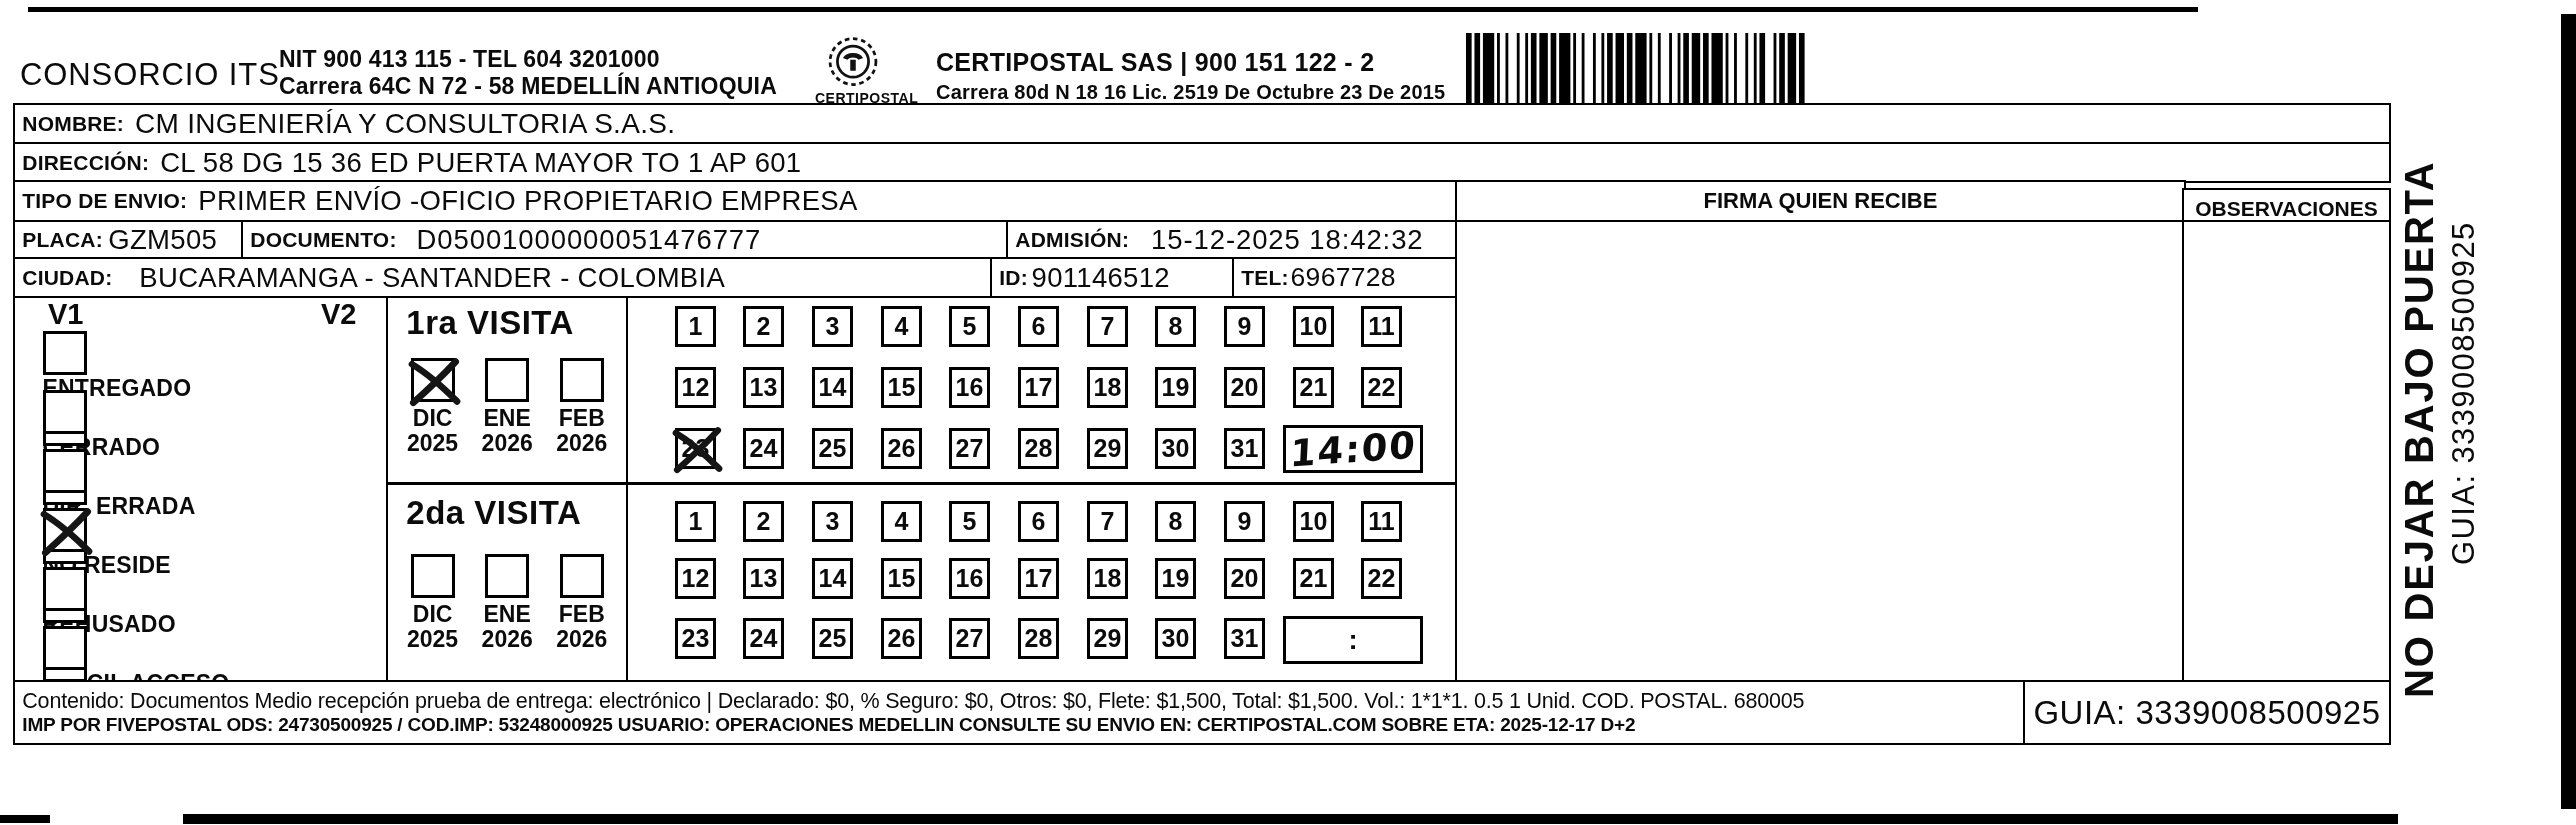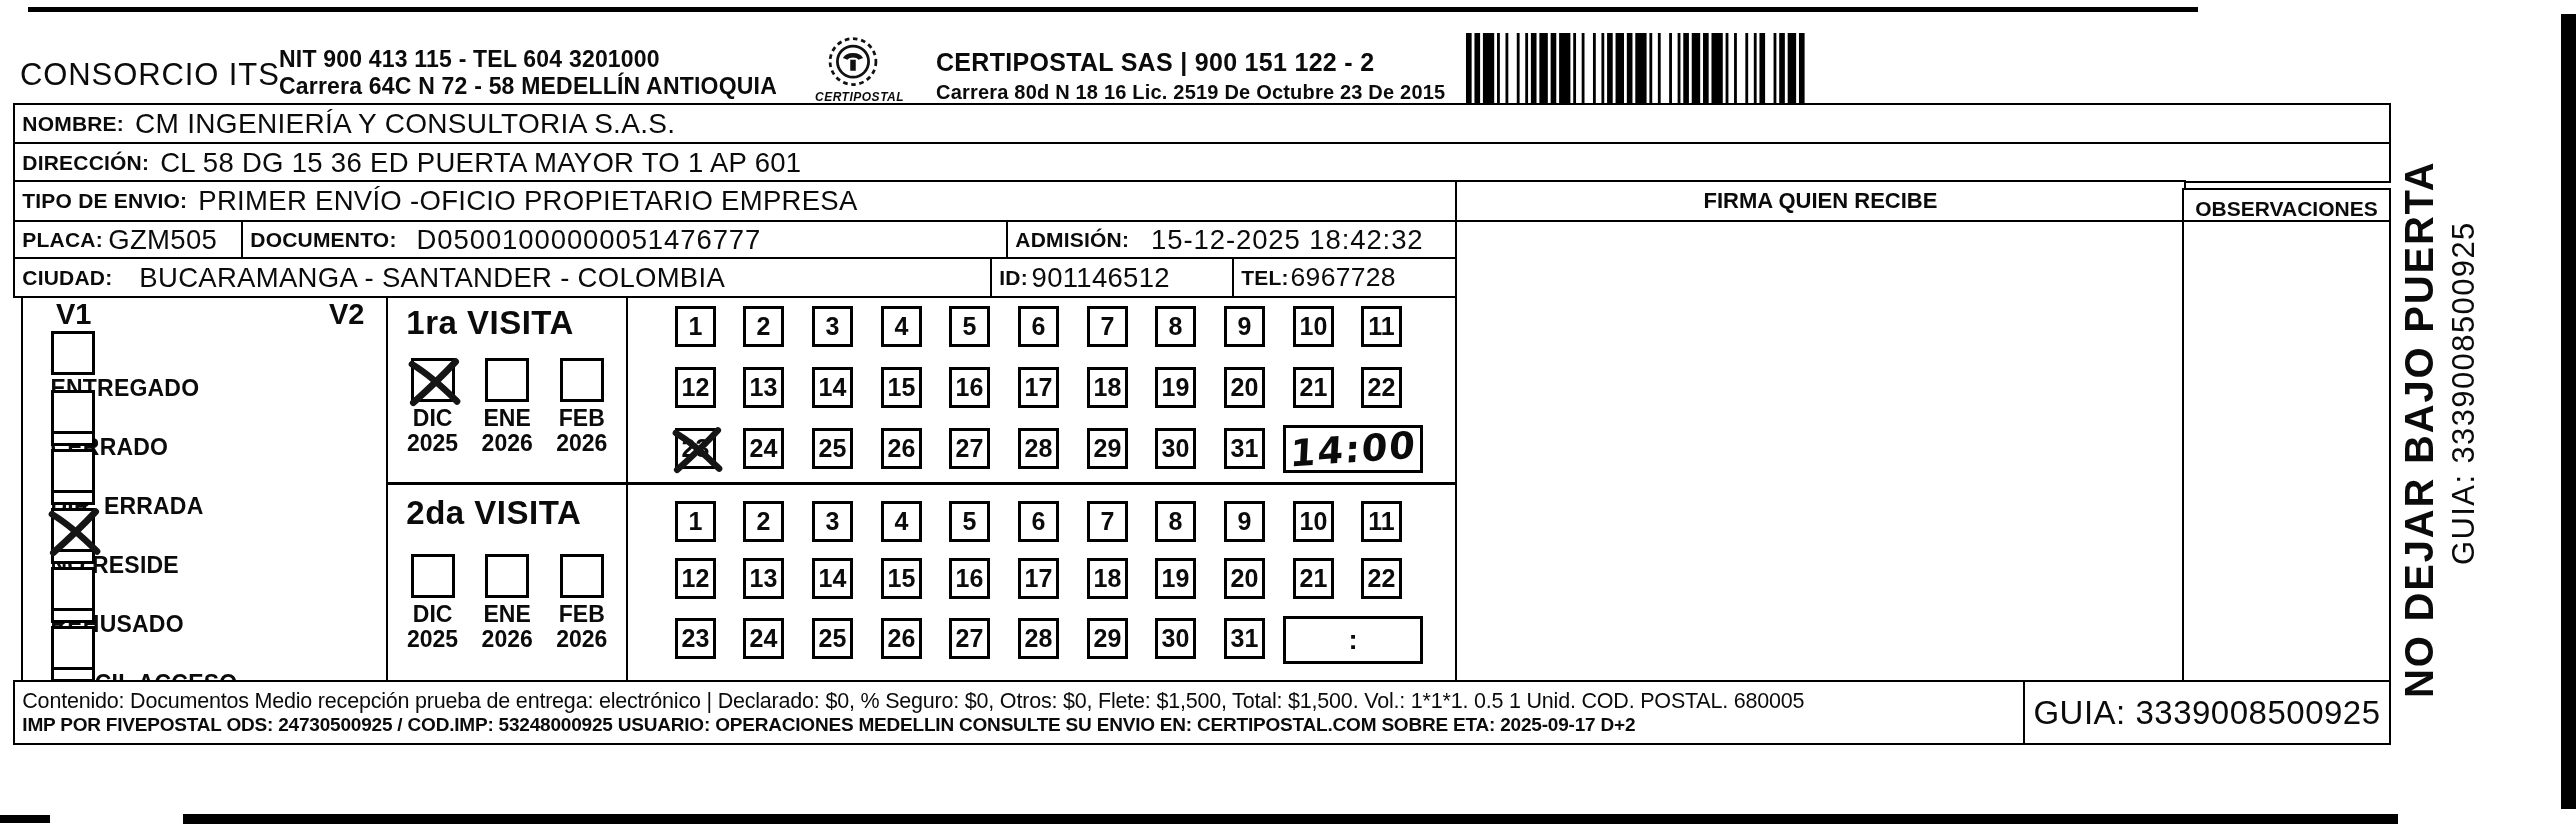--- a/index.html
+++ b/index.html
@@ -43,7 +43,7 @@
   .vtext.big{font-weight:bold;font-size:40px;letter-spacing:1.8px;}
   .vtext.small{font-size:31px;letter-spacing:1.4px;}
   .blackbar{position:absolute;background:#000;}
-  .logo-caption{position:absolute;font-weight:bold;font-size:12px;letter-spacing:0.5px;font-style:italic;}
+  .logo-caption{position:absolute;font-weight:bold;font-size:14px;letter-spacing:0.5px;}
 </style>
 </head>
 <body>

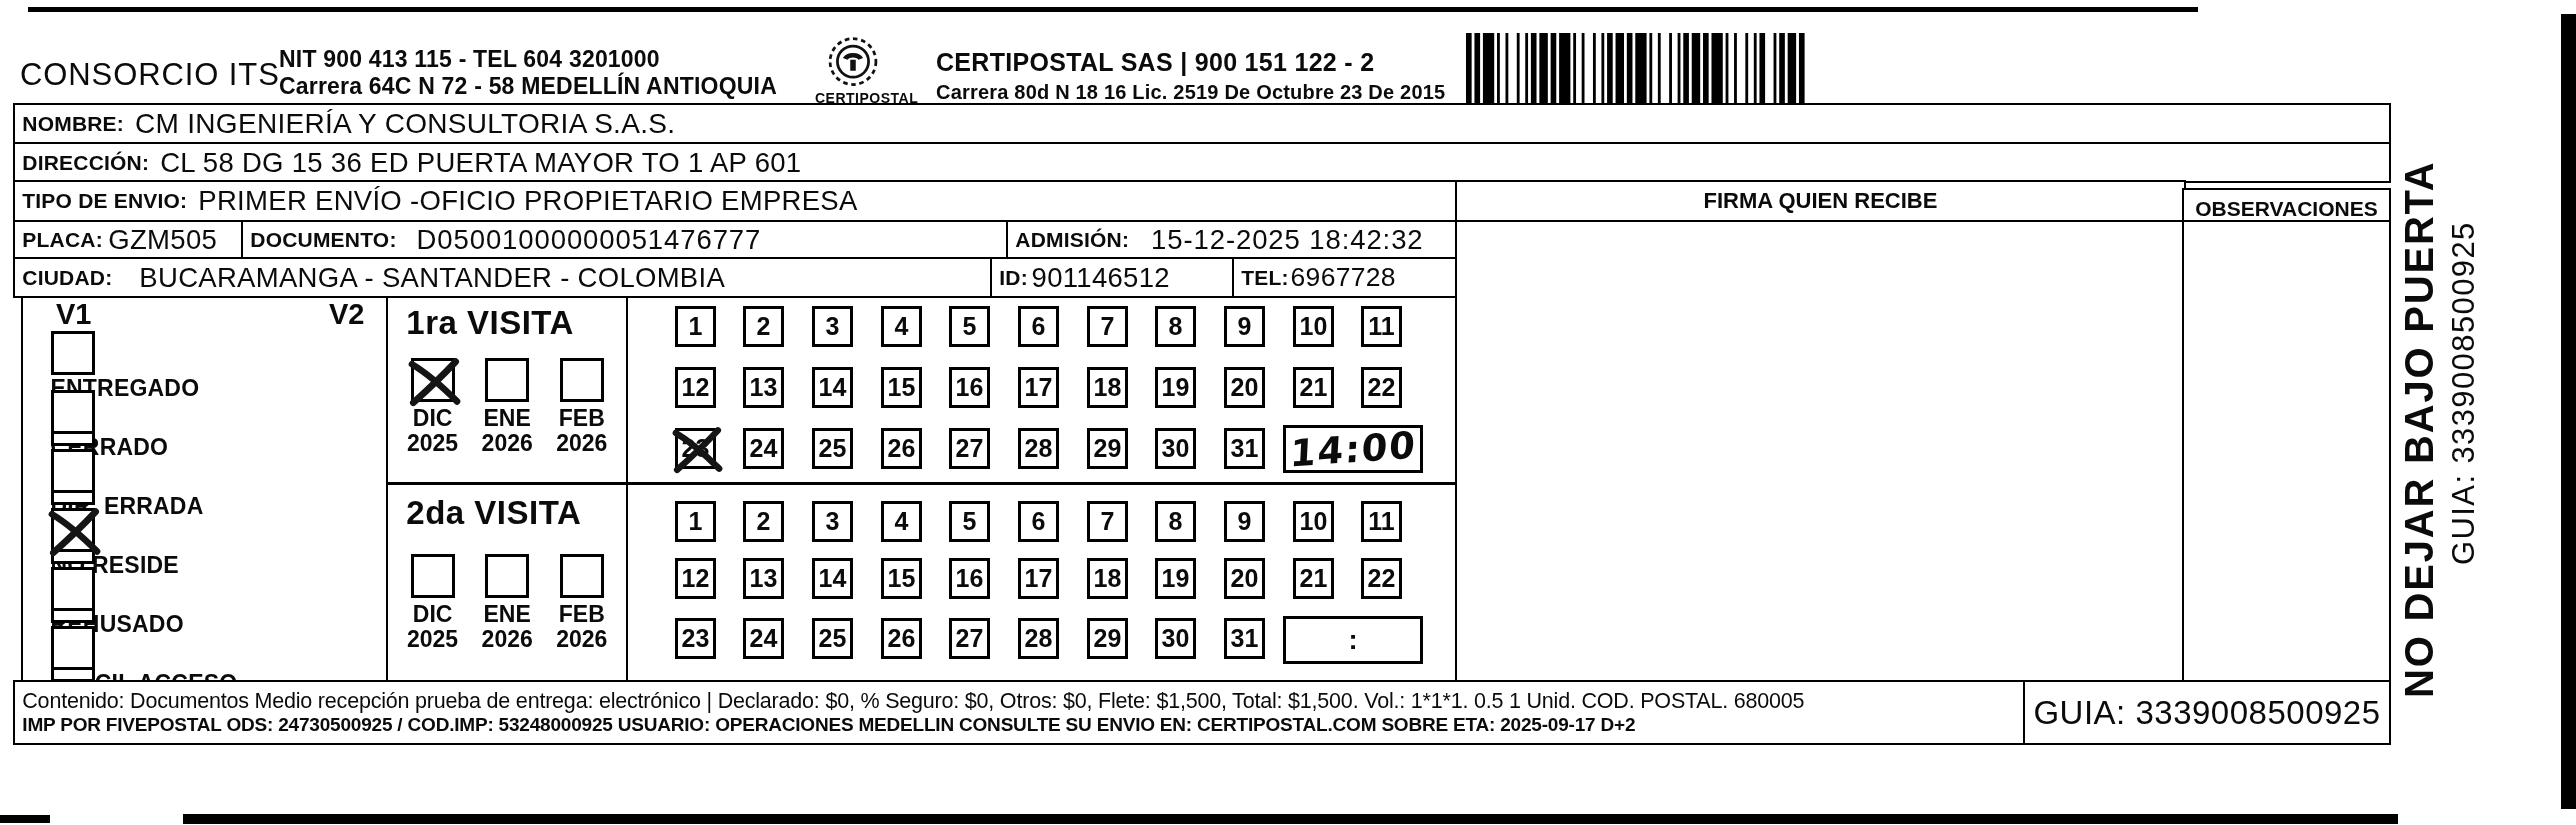--- a/index.html
+++ b/index.html
@@ -154,7 +154,7 @@
   <div class="cell" style="left:1455px;top:220px;width:731px;height:463px;"></div>
   <div class="cell" style="left:2182px;top:220px;width:209px;height:463px;"></div>
 
-  <div class="panel" style="left:21px;top:296px;width:376px;height:387px;">
+  <div class="panel" style="left:13px;top:296px;width:376px;height:387px;">
     <div class="v-col-hdr" style="left:33px;top:0px;">V1</div>
     <div class="v-col-hdr" style="left:306px;top:0px;">V2</div>
     <div id="status-rows" style="position:absolute;left:0;right:0;top:33px;">

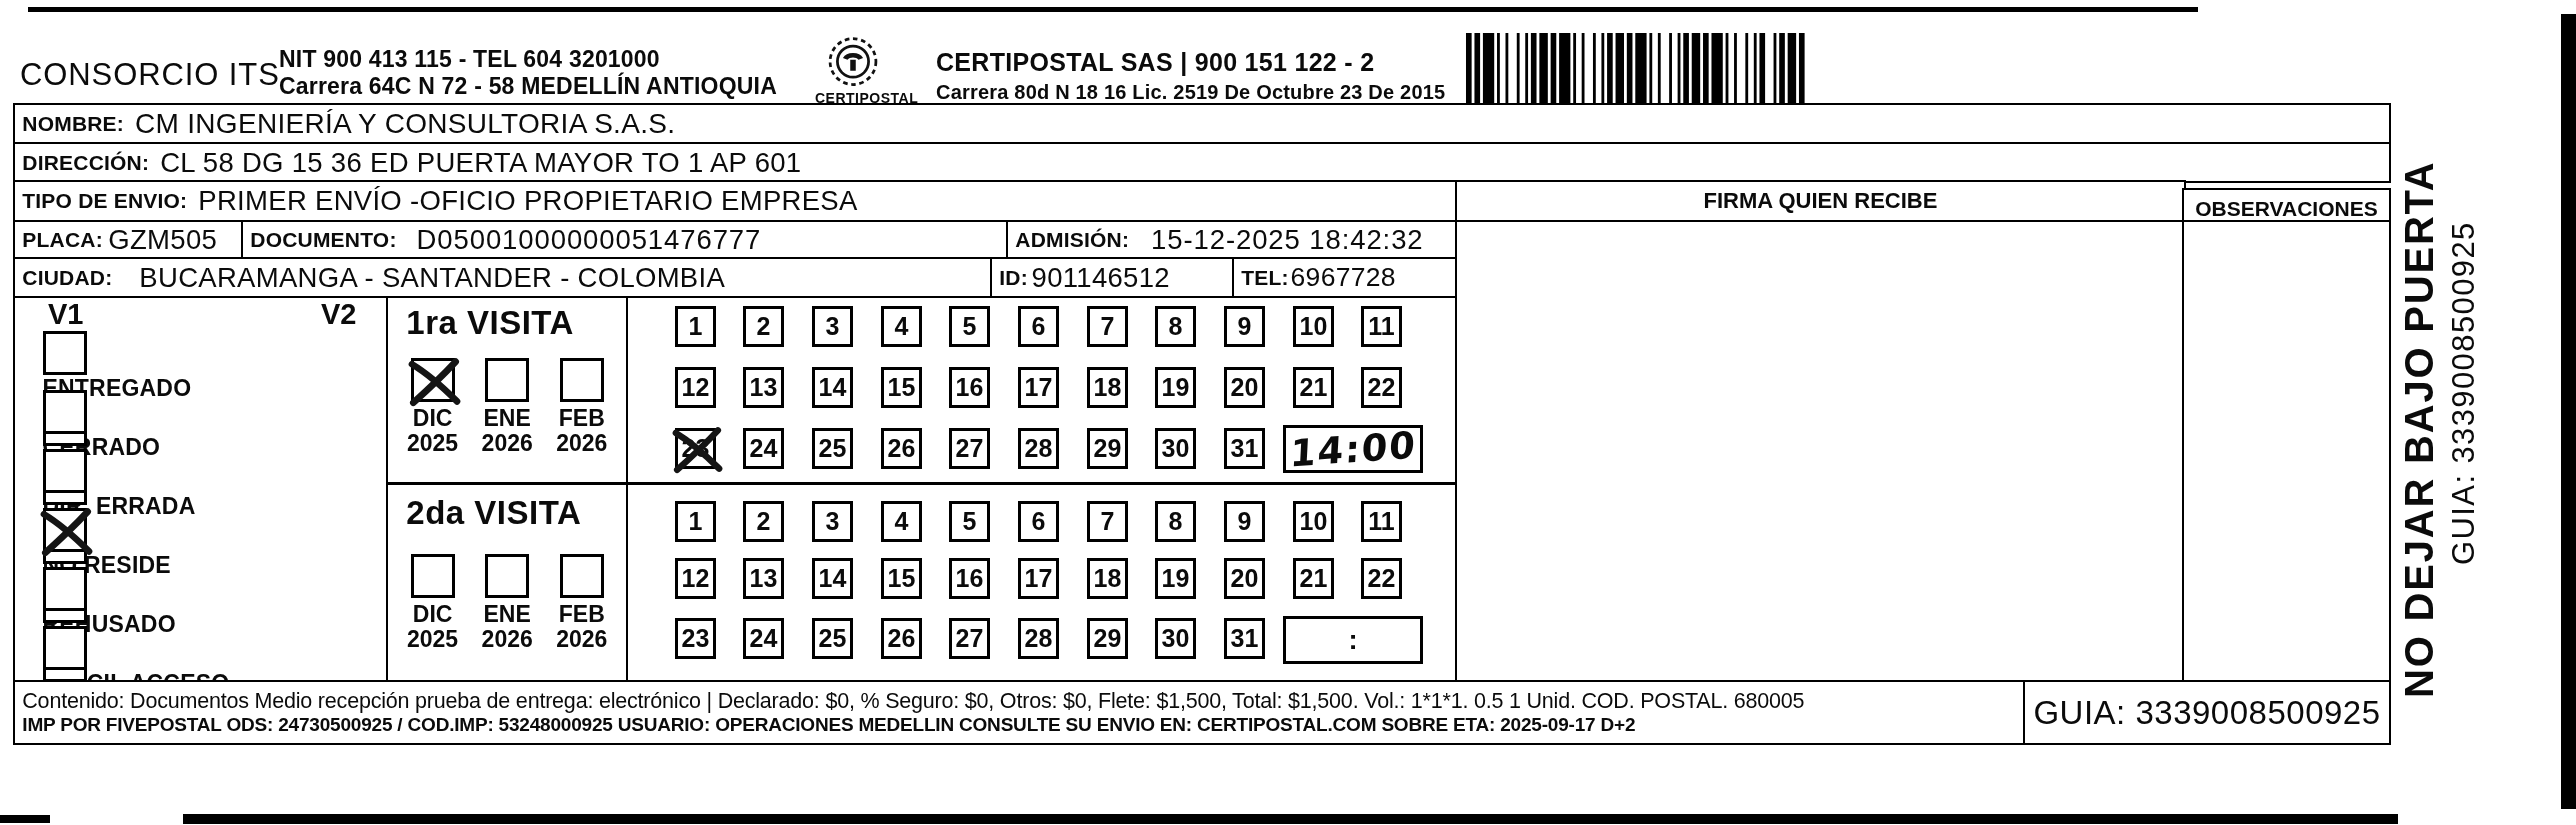--- a/index.html
+++ b/index.html
@@ -322,7 +322,7 @@
 
   <div class="cell" style="left:13px;top:680px;width:2013px;height:65px;align-items:flex-start;flex-direction:column;justify-content:center;padding-left:7.3px;">
     <div class="footer-line1">Contenido: Documentos Medio recepción prueba de entrega: electrónico | Declarado: $0, % Seguro: $0, Otros: $0, Flete: $1,500, Total: $1,500. Vol.: 1*1*1. 0.5  1 Unid. COD. POSTAL. 680005</div>
-    <div class="footer-line2">IMP POR FIVEPOSTAL ODS: 24730500925 / COD.IMP: 53248000925 USUARIO: OPERACIONES MEDELLIN CONSULTE SU ENVIO EN: CERTIPOSTAL.COM SOBRE ETA: 2025-09-17 D+2</div>
+    <div class="footer-line2">IMP POR FIVEPOSTAL ODS: 24730500925 / COD.IMP: 53248000925 USUARIO: OPERACIONES MEDELLIN CONSULTE SU ENVIO EN: CERTIPOSTAL.COM SOBRE ETA: 2025-12-17 D+2</div>
   </div>
   <div class="cell guia-cell" style="left:2023px;top:680px;width:368px;height:65px;">
     <span>GUIA: 3339008500925</span>

